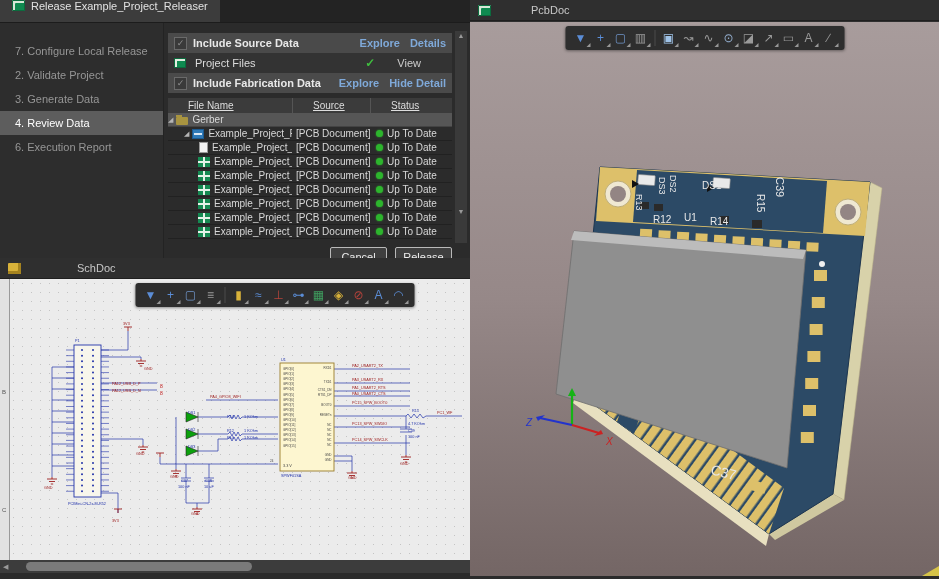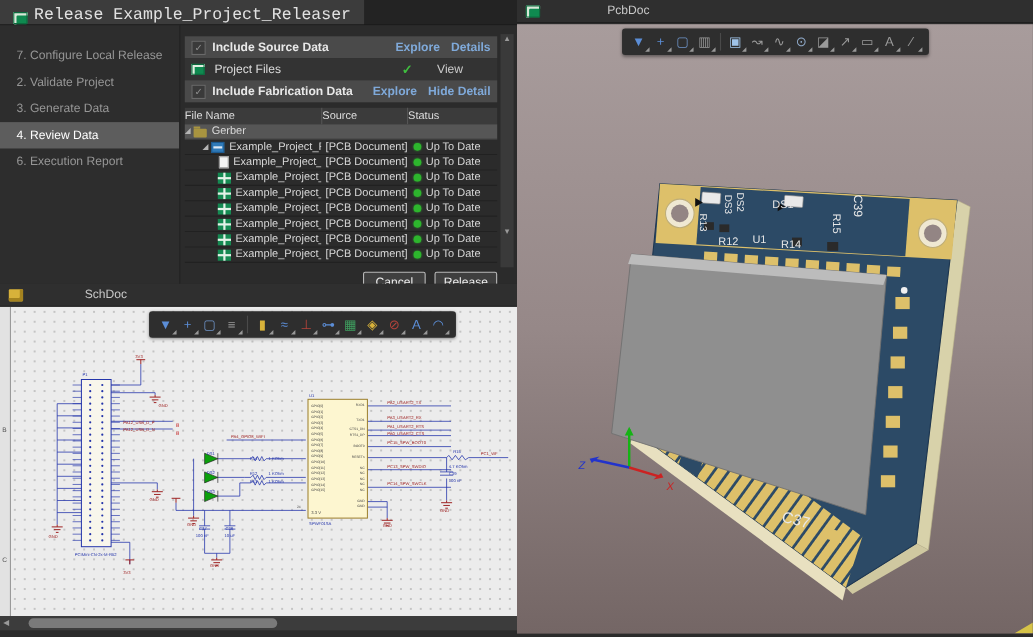--- a/index.html
+++ b/index.html
@@ -7,7 +7,7 @@
        font-family:"Liberation Sans",sans-serif;-webkit-font-smoothing:antialiased;}
   
   .tabbar{height:22px;background:#232323;display:flex;align-items:stretch;border-bottom:1px solid #1c1c1c;}
-  .tab{display:flex;align-items:flex-end;gap:6px;padding:0 12px;background:#3c3c3c;color:#e2e2e2;font-size:15px;font-family:Liberation Mono, monospace;}
+  .tab{display:flex;align-items:flex-start;gap:6px;padding:0 12px;background:#3c3c3c;color:#e2e2e2;font-size:11px;}
   .tabicon{width:13px;height:11px;flex:none;border-radius:1px;}
   .tabicon-pcb{background:#0f8a50;box-shadow:inset 0 0 0 1px #0c6b3e, inset 3px 3px 0 #d8e8d8;}
   .tabicon-sch{background:#d8b23a;box-shadow:inset -3px -3px 0 #a5831f;}

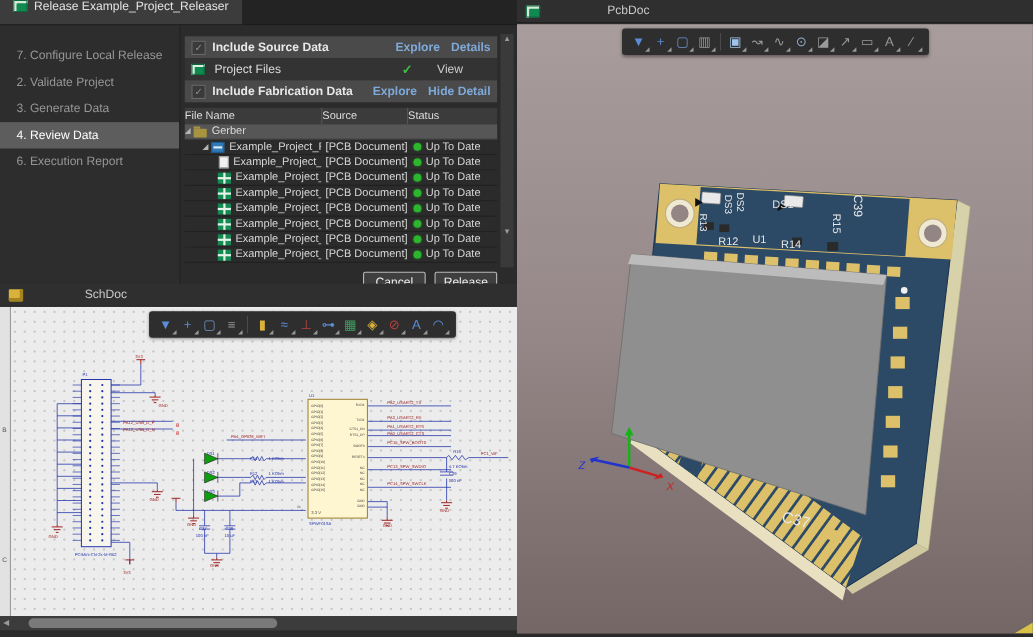--- a/index.html
+++ b/index.html
@@ -513,7 +513,7 @@
   <div class="pcbpan">
     <div class="docbar">
       <span class="tabicon tabicon-pcb" style="margin-left:8px"></span>
-      <span style="margin-left:61px">PcbDoc</span>
+      <span style="margin-left:40px">PcbDoc</span>
     </div>
     <div class="pcbcanvas">
       <svg width="469" height="554" viewBox="0 0 469 554" style="position:absolute;left:0;top:0">

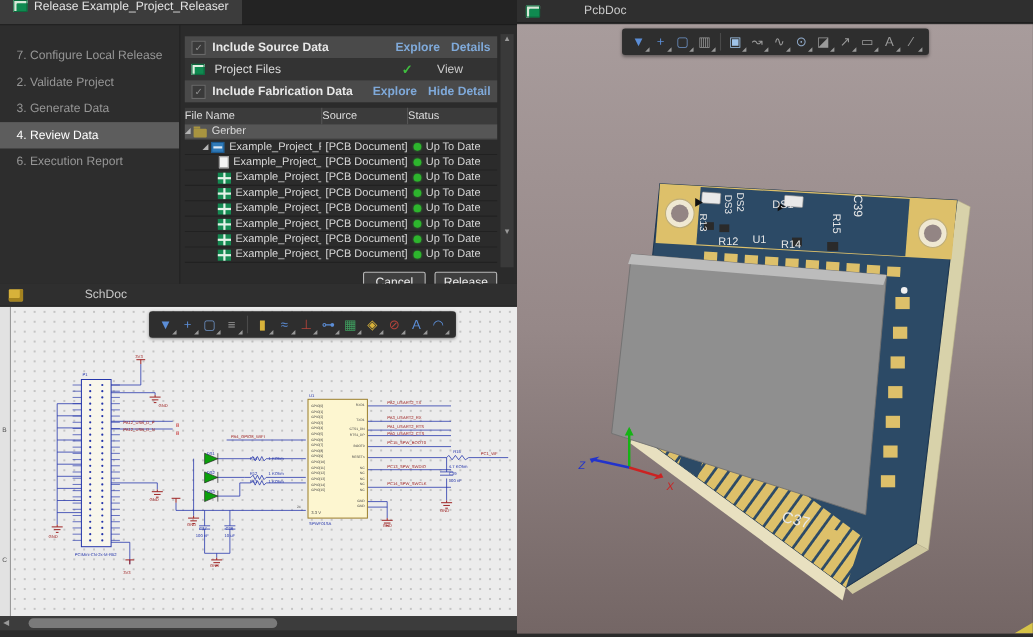--- a/index.html
+++ b/index.html
@@ -39,7 +39,7 @@
   .ic-gerber::after{content:'';position:absolute;top:0;bottom:0;left:5px;width:2px;background:#e4f2e8;}
   .tbl{margin-top:5px;font-size:10px;}
   .thead{display:flex;background:#3b3b3b;height:15px;line-height:15px;color:#dddddd;}
-  .th{padding-left:0;box-sizing:border-box;border-left:1px solid #555;overflow:hidden;white-space:nowrap;}
+  .th{padding-left:20px;box-sizing:border-box;border-left:1px solid #555;overflow:hidden;white-space:nowrap;text-decoration:underline;}
   .th:first-child{border-left:none;}
   .c-name{width:124px;}.c-src{width:78px;}.c-st{width:82px;}
   .trow{display:flex;height:13px;line-height:13px;color:#d8d8d8;border-bottom:1px solid rgba(0,0,0,.22);}

